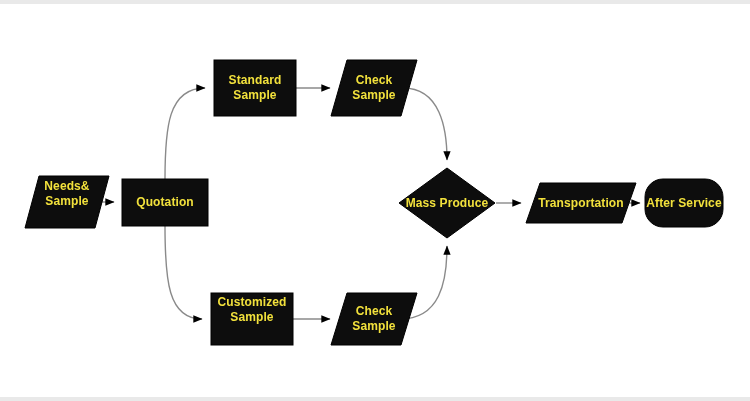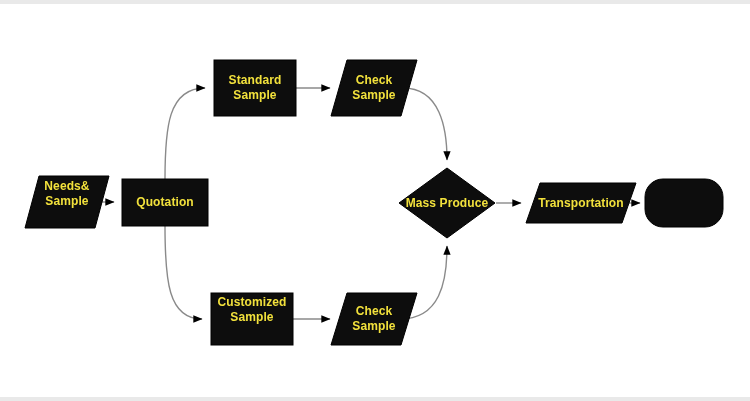--- a/index.html
+++ b/index.html
@@ -128,6 +128,7 @@
 
   <div class="node-label" style="left:399px; top:168px; width:96px; height:70px;">Mass Produce</div>
 
+  <div class="node-label" style="left:645px; top:179px; width:78px; height:48px;">After Service</div>
 
 </div>
 

